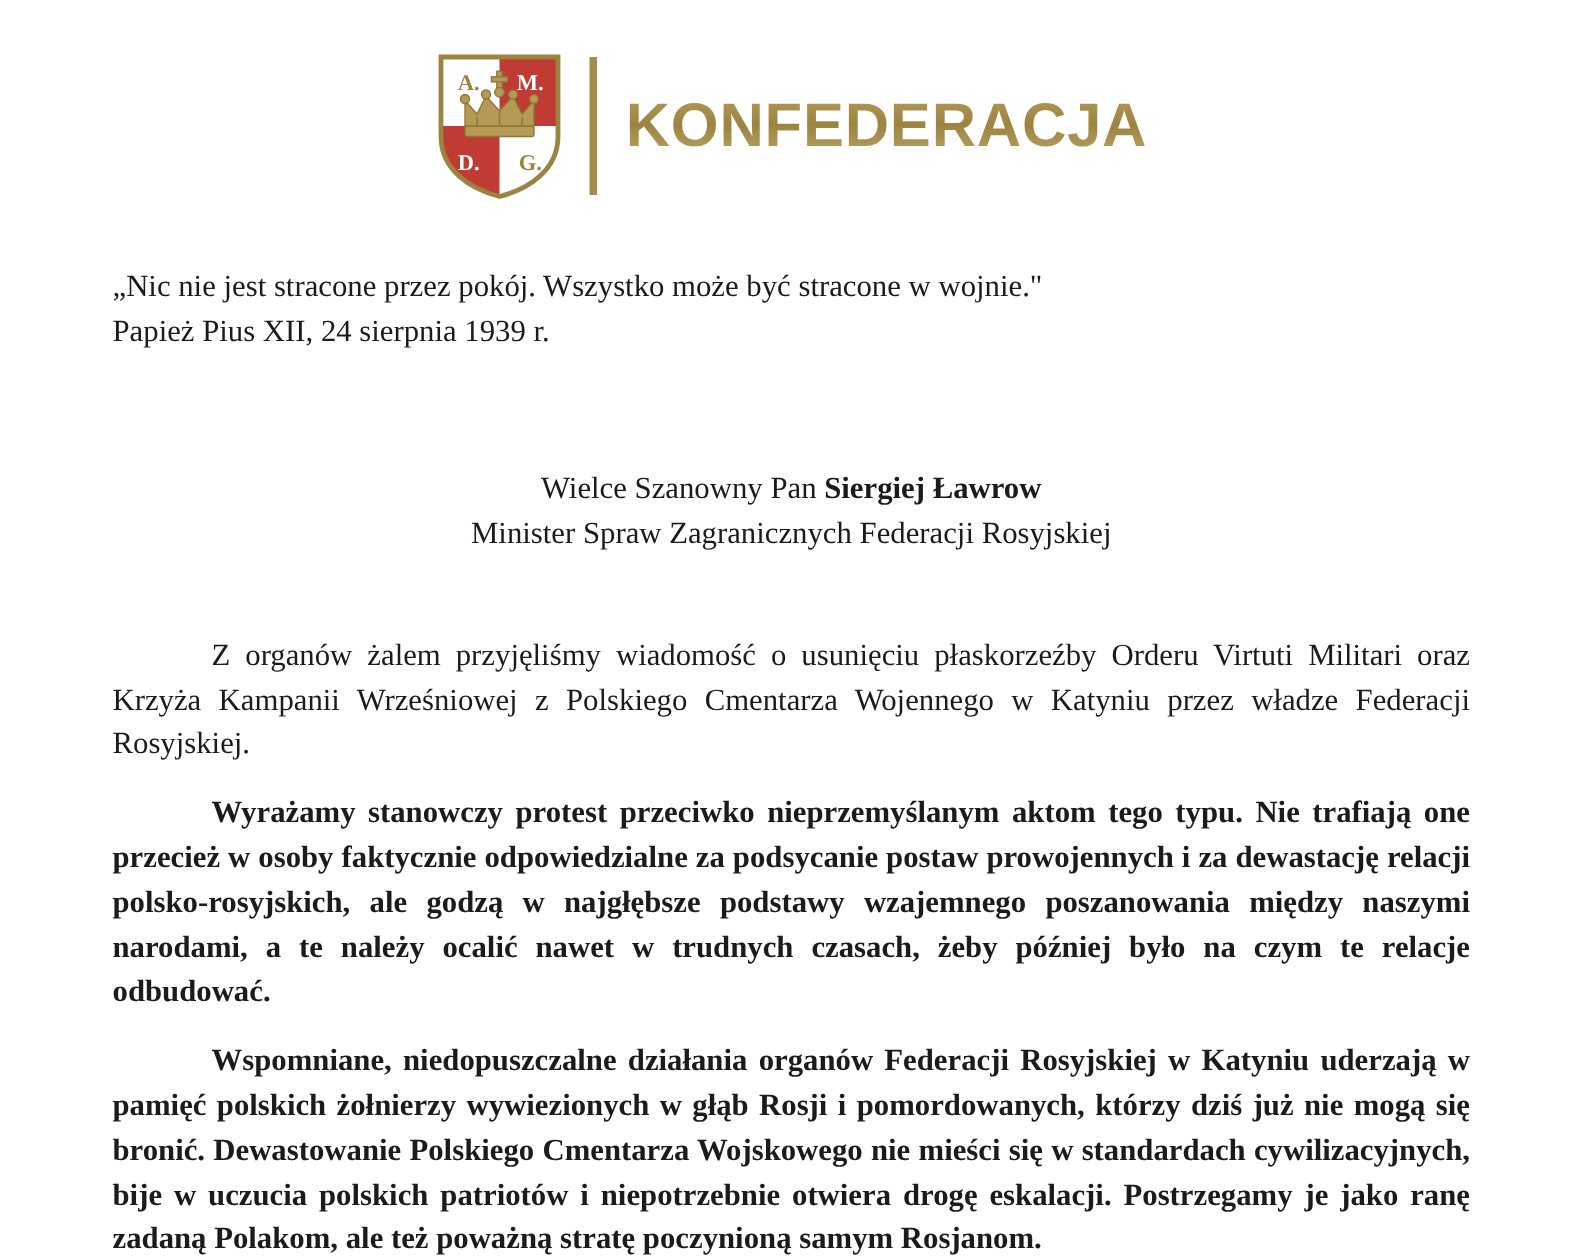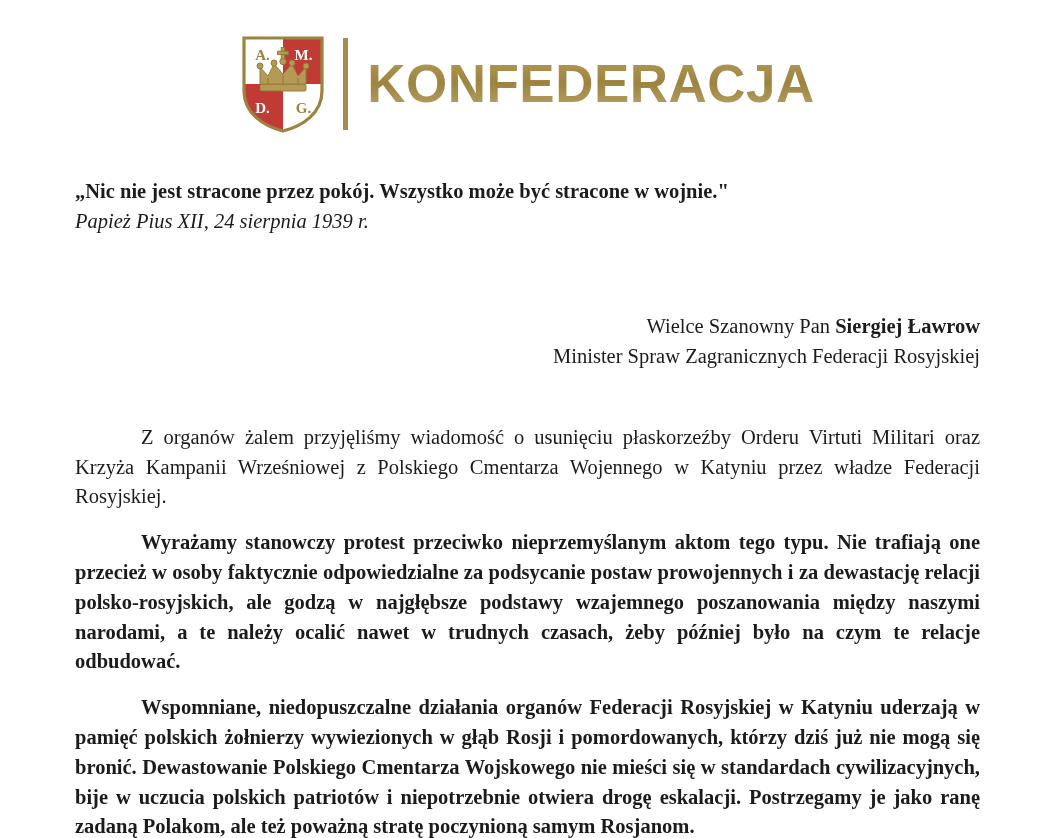--- a/index.html
+++ b/index.html
@@ -69,7 +69,7 @@
   .logo-line {
     font-family: "Liberation Sans", "DejaVu Sans", sans-serif;
     font-weight: 700;
-    font-size: 53px;
+    font-size: 41px;
     letter-spacing: 0.5px;
     color: #a08744;
     background: linear-gradient(180deg, #b59a56 0%, #9c8340 48%, #b9a367 100%);

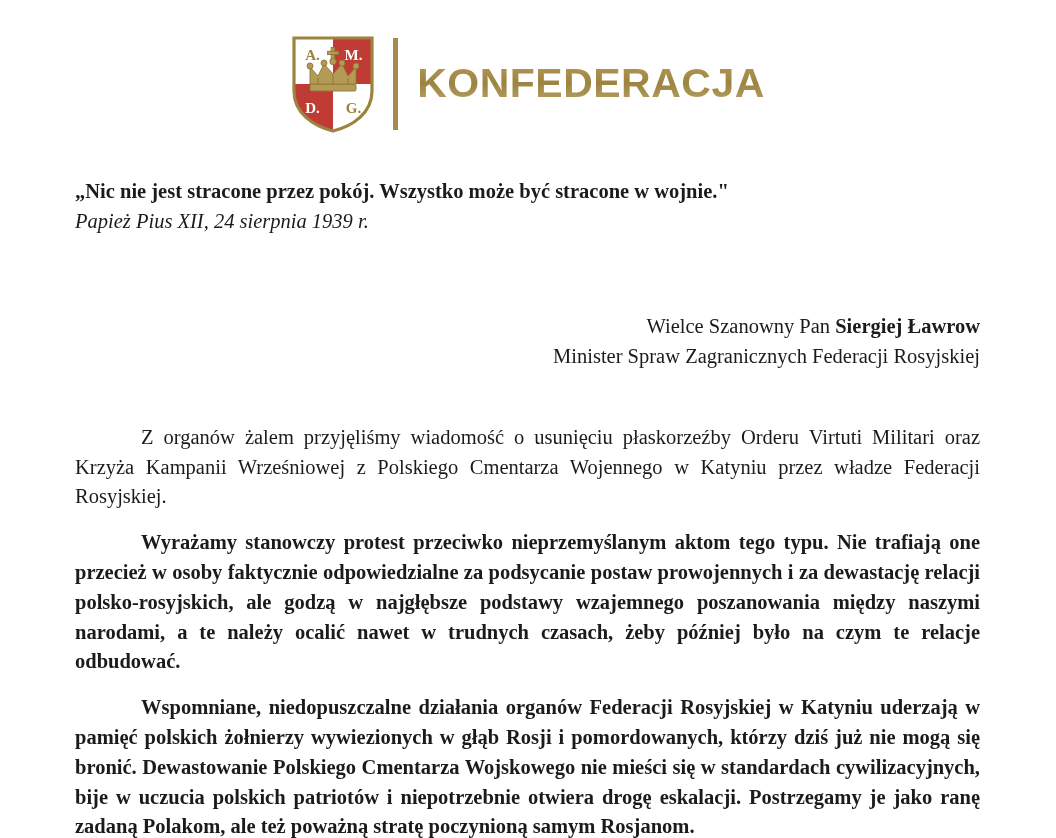--- a/index.html
+++ b/index.html
@@ -98,7 +98,7 @@
 
   .quote-text {
     font-size: 20.5px;
-    font-weight: 700;
+    font-weight: 400;
     line-height: 1.28;
     margin: 0;
     white-space: nowrap;

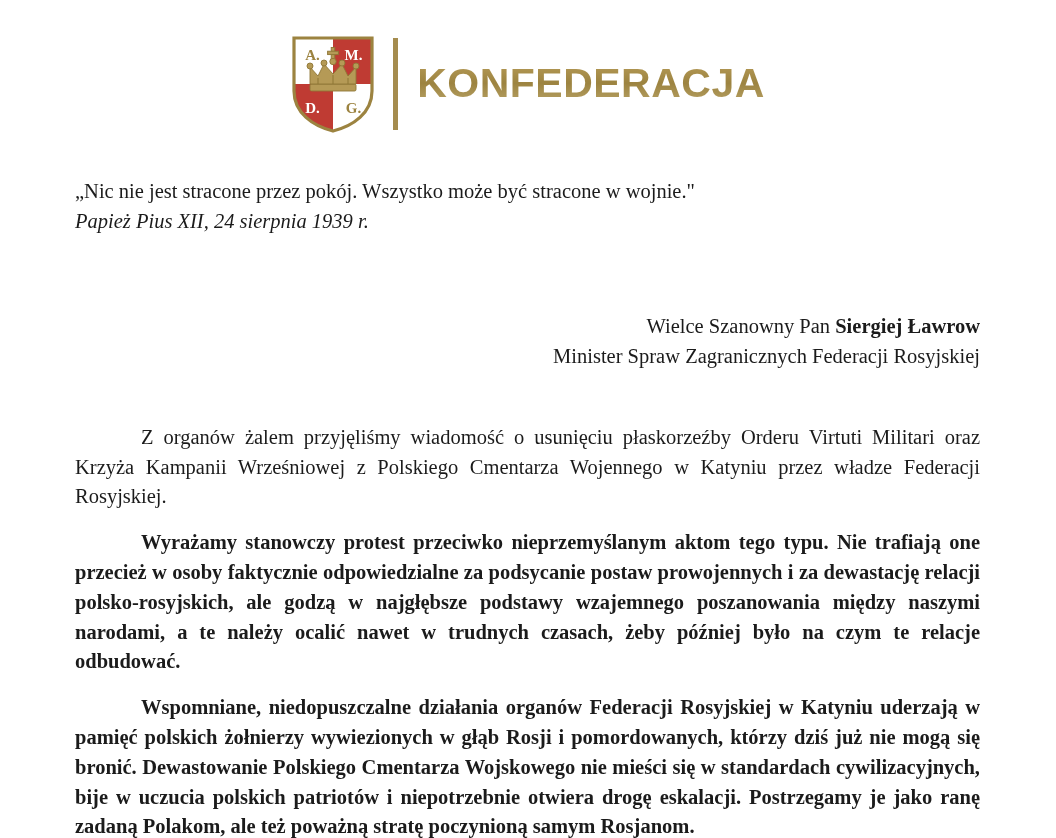--- a/index.html
+++ b/index.html
@@ -106,7 +106,6 @@
 
   .quote-attrib {
     font-size: 20.5px;
-    font-style: italic;
     line-height: 1.28;
     margin: 4px 0 0 0;
   }

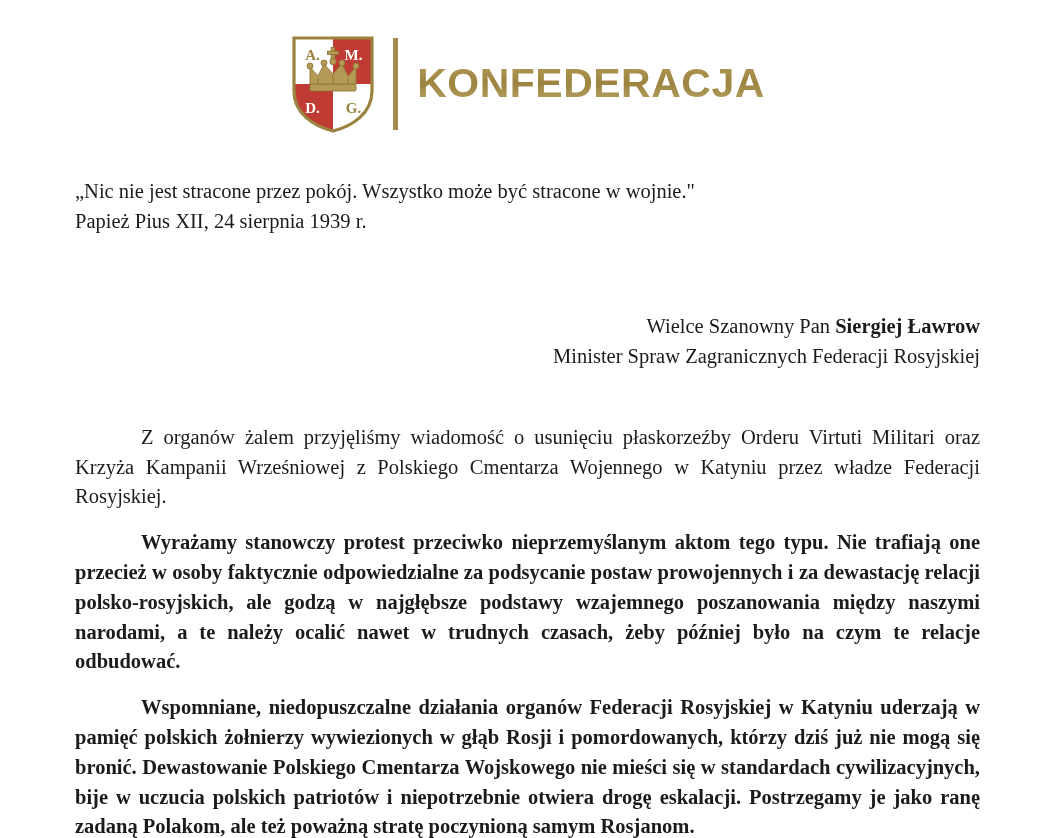--- a/index.html
+++ b/index.html
@@ -112,7 +112,7 @@
 
   .addressee {
     margin-top: 78px;
-    text-align: right;
+    text-align: center;
     font-size: 20.5px;
     line-height: 1.42;
   }

